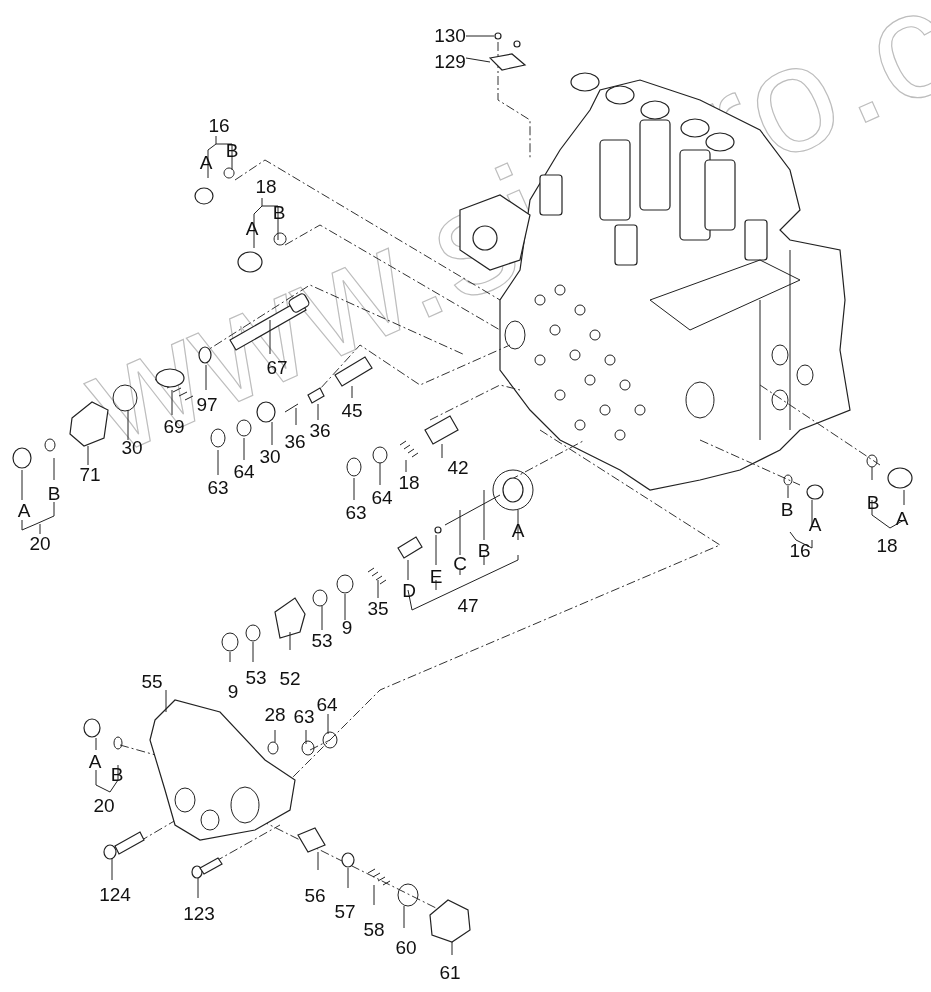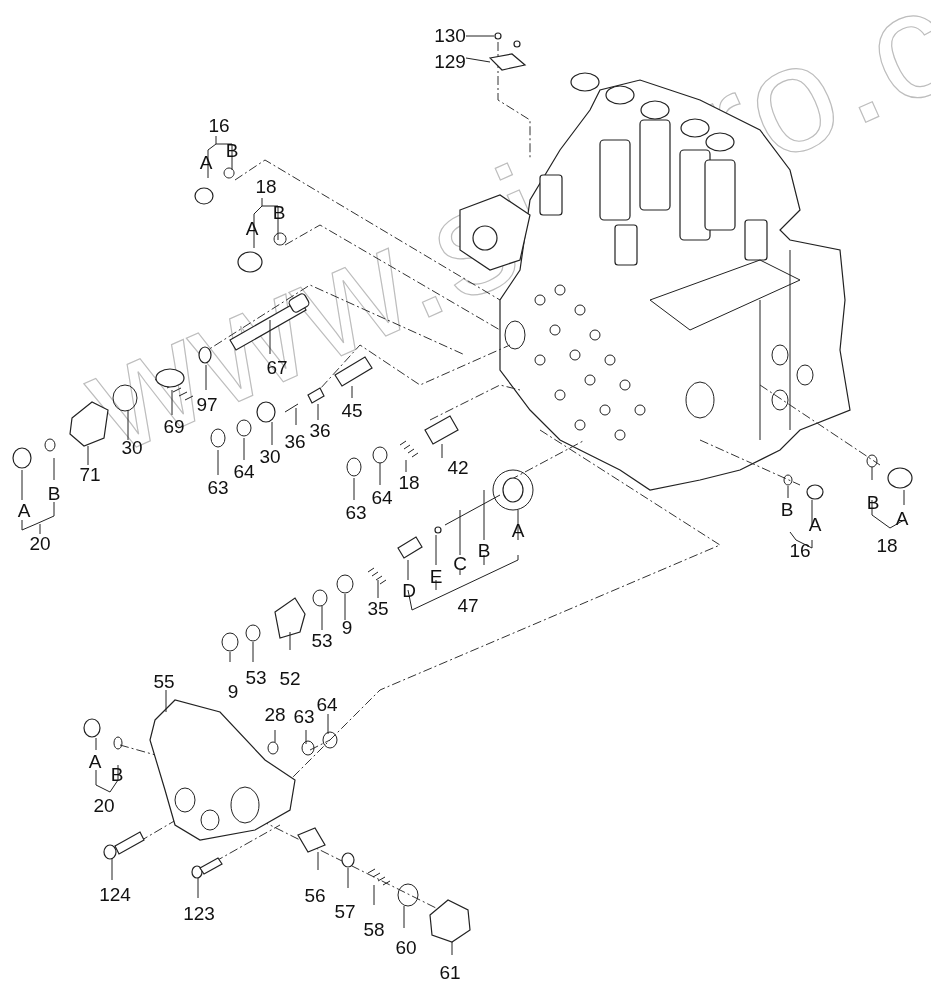--- a/index.html
+++ b/index.html
@@ -290,7 +290,7 @@
   <span class="lbl" style="left:902px;top:518px">A</span>
   <span class="lbl" style="left:887px;top:545px">18</span>
 
-  <span class="lbl" style="left:164px;top:681px">55</span>
+  <span class="lbl" style="left:152px;top:681px">55</span>
   <span class="lbl" style="left:275px;top:714px">28</span>
   <span class="lbl" style="left:304px;top:716px">63</span>
   <span class="lbl" style="left:327px;top:704px">64</span>

